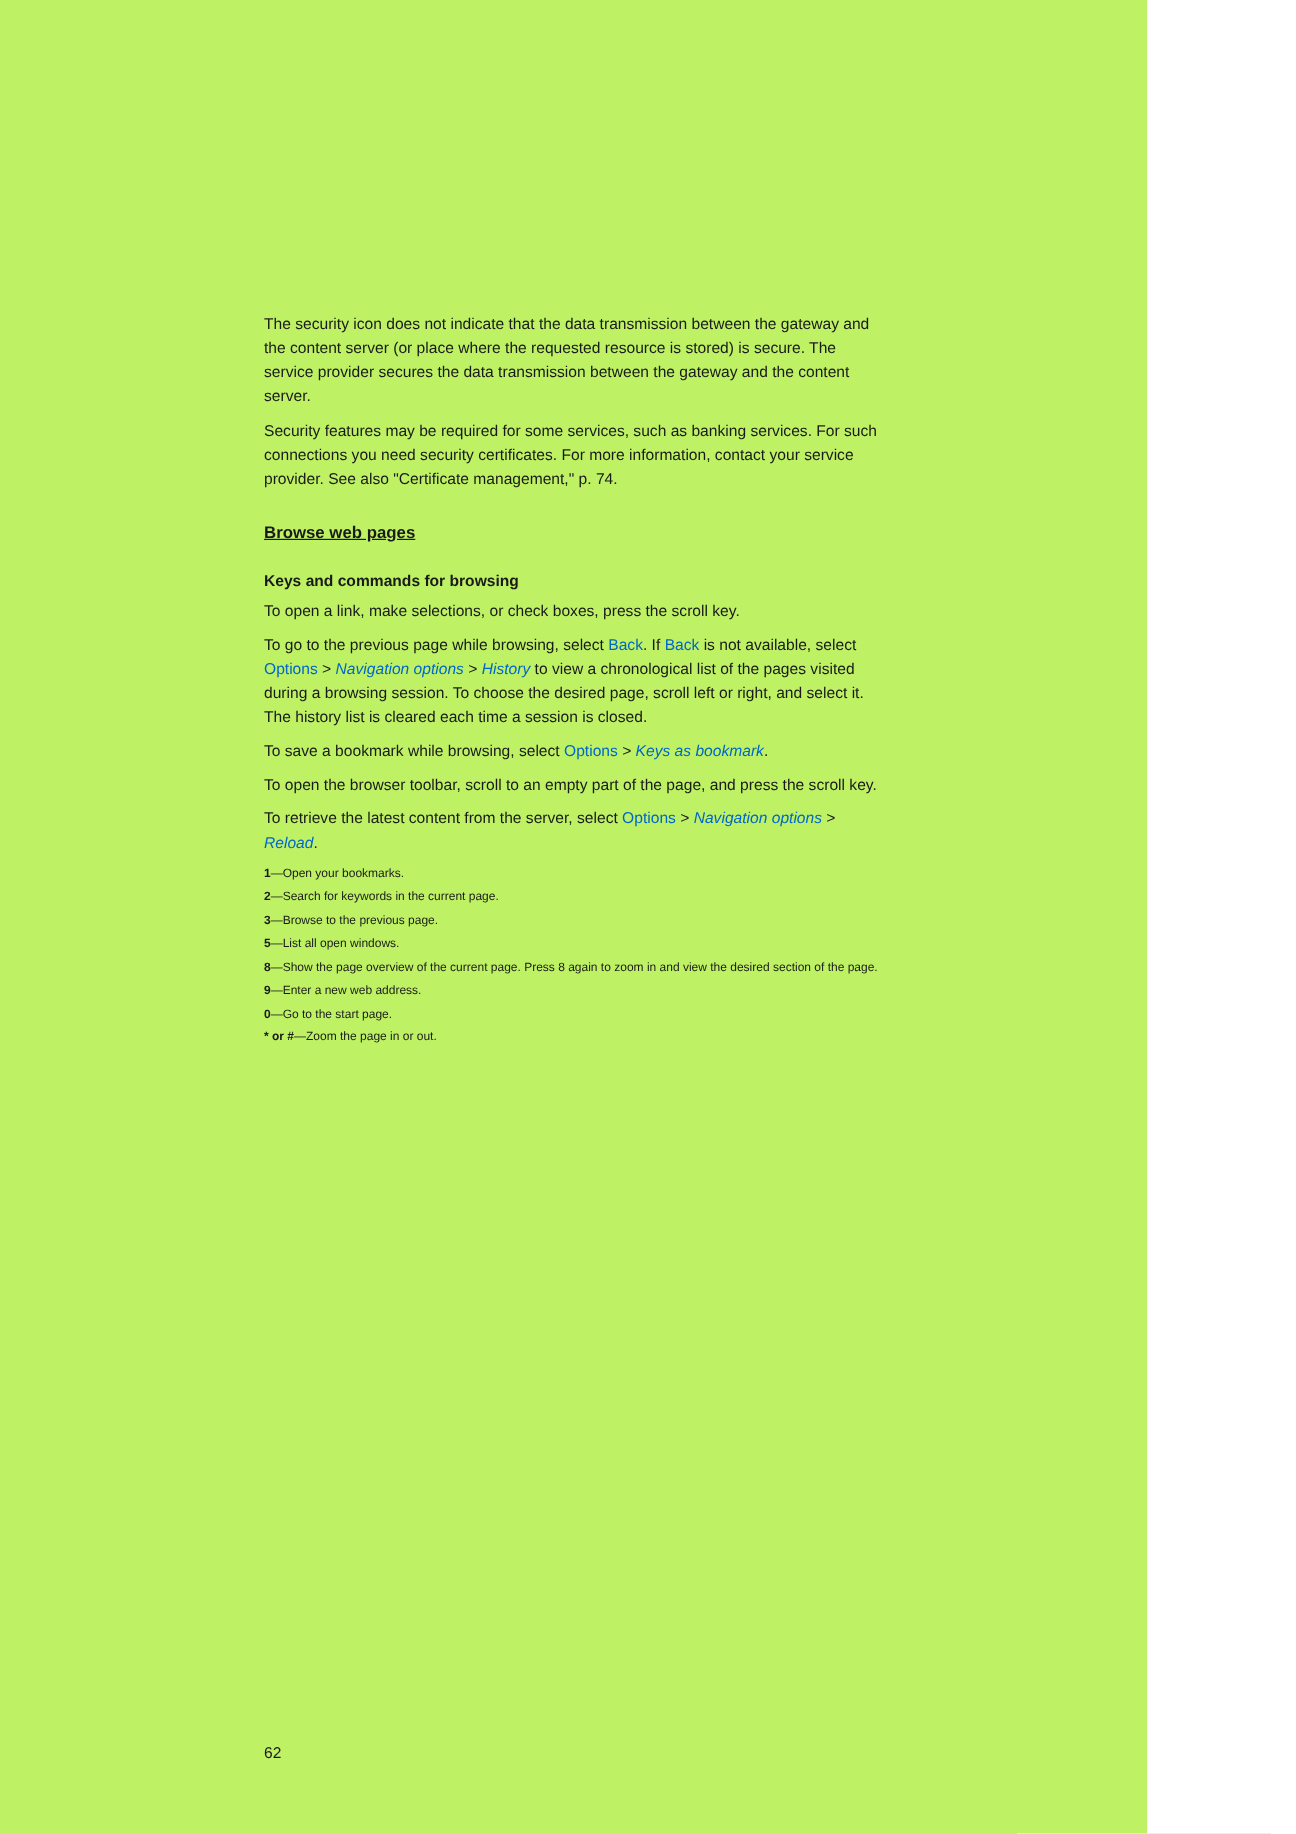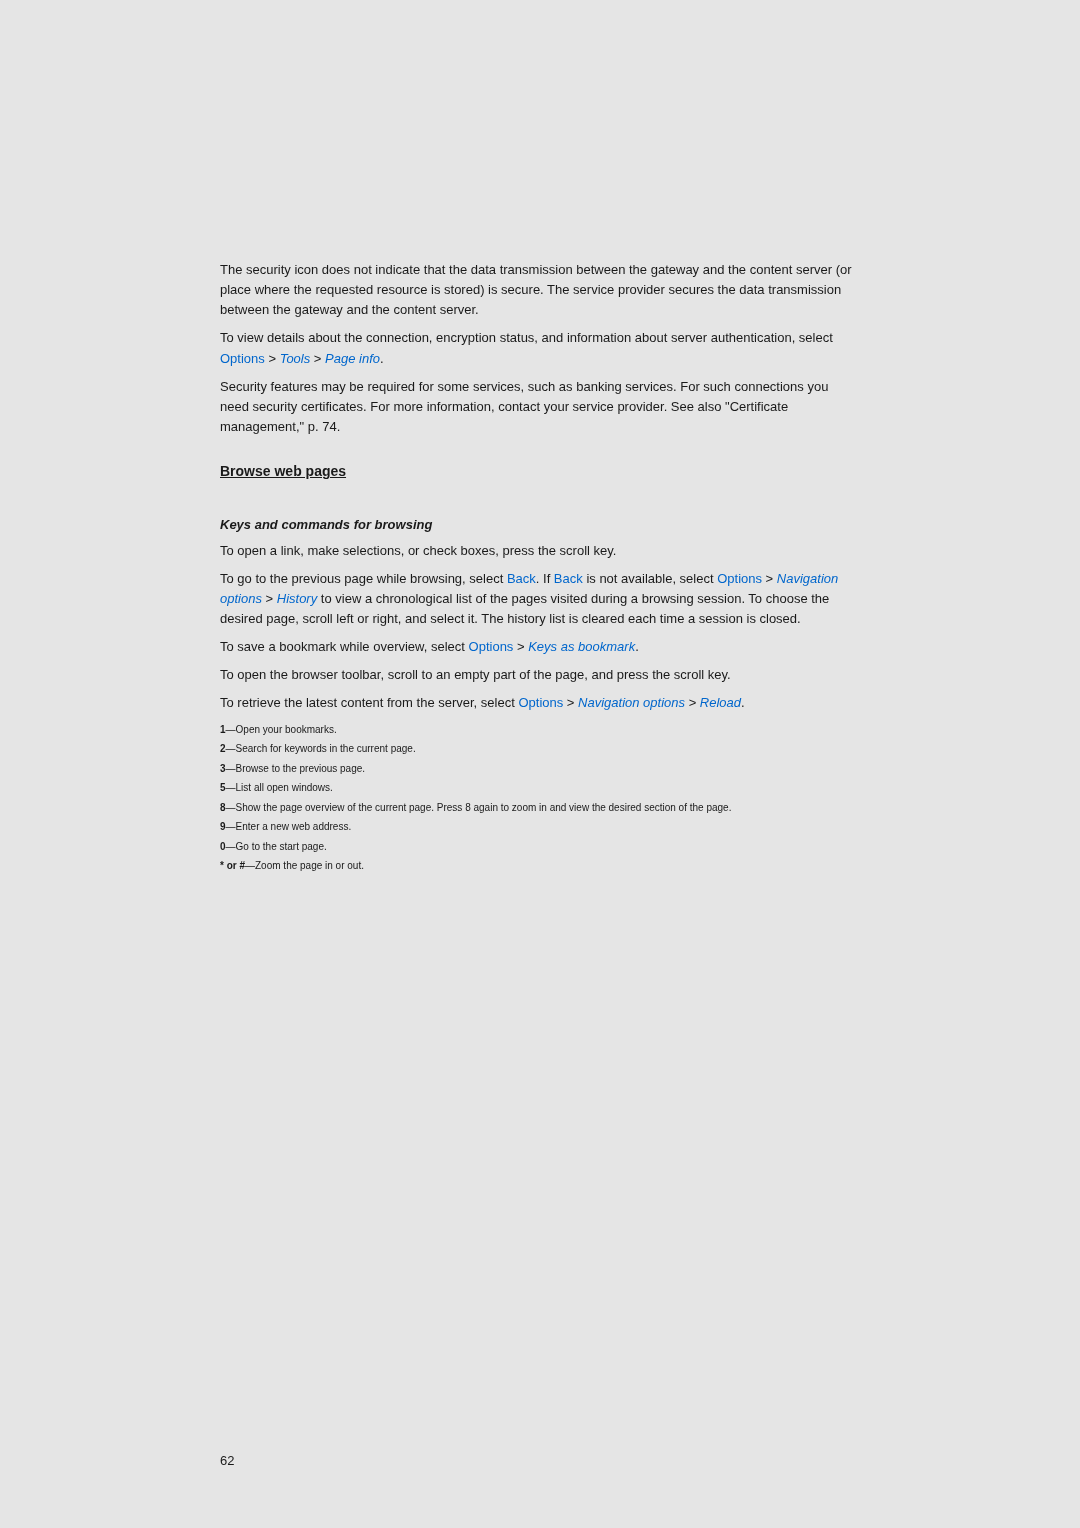--- a/index.html
+++ b/index.html
@@ -18,9 +18,9 @@
     }
 
     .page-container {
-      width: 1080px;
+      width: 956px;
       min-height: 1528px;
-      background: #e5e5e5;
+      background: #bef264;
       position: relative;
       padding: 260px 220px 80px 220px;
     }

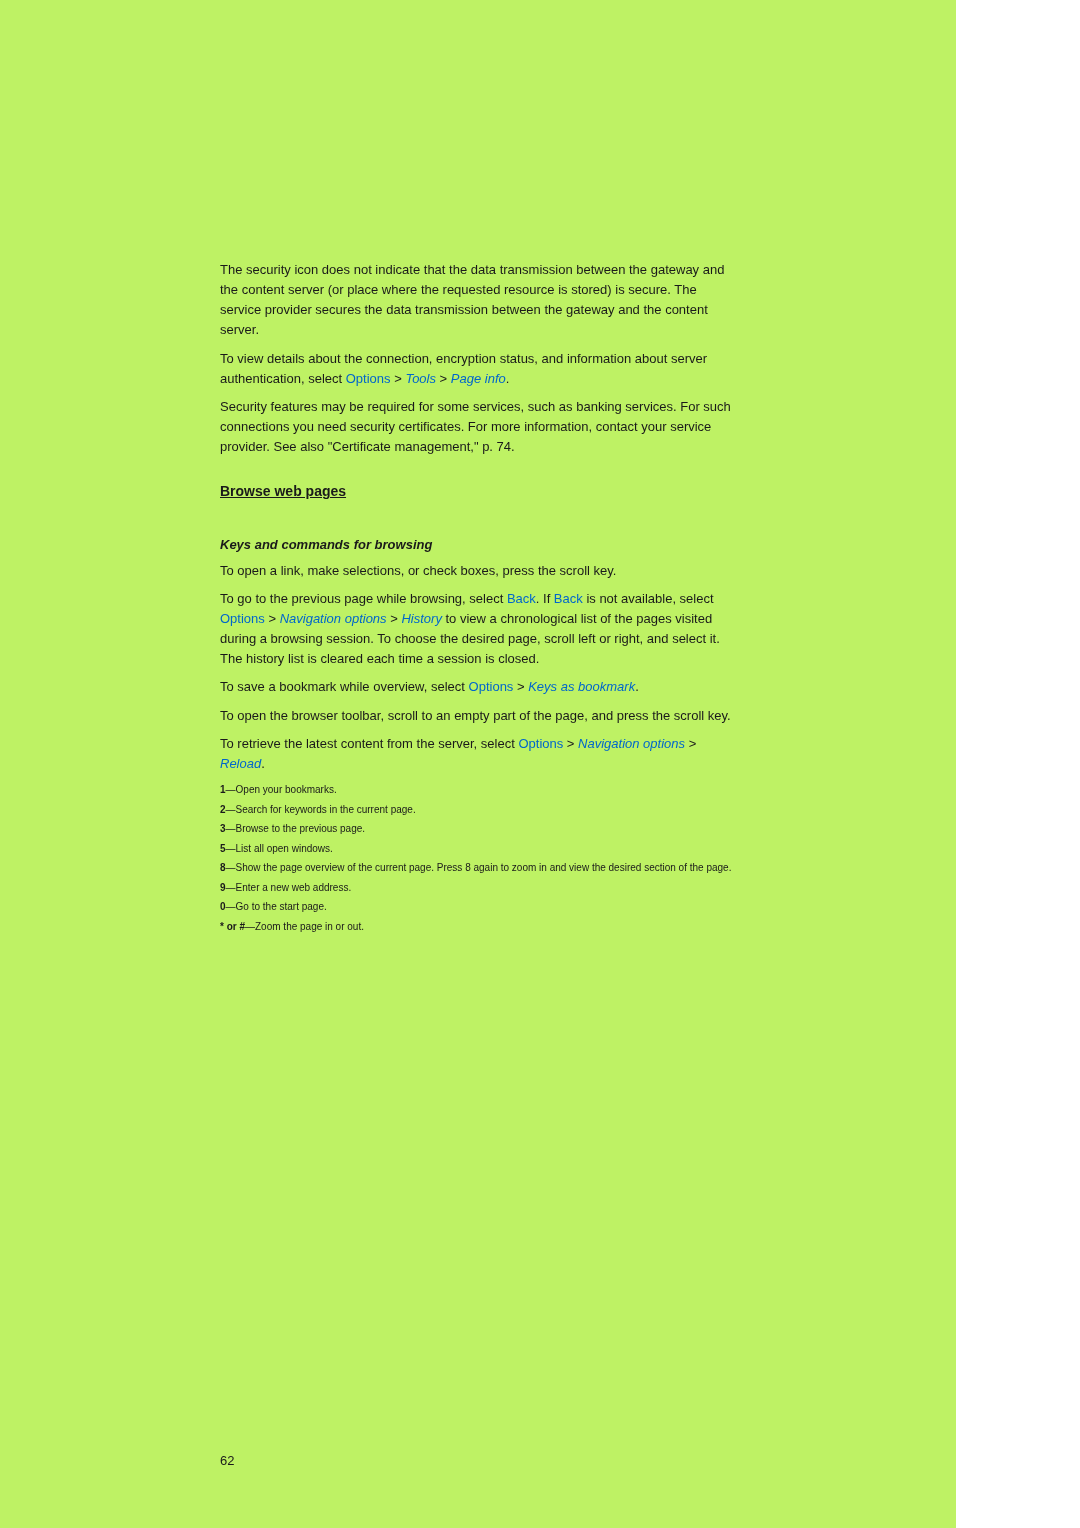--- a/index.html
+++ b/index.html
@@ -102,9 +102,6 @@
 
     <p class="intro-paragraph">The security icon does not indicate that the data transmission between the gateway and the content server (or place where the requested resource is stored) is secure. The service provider secures the data transmission between the gateway and the content server.</p>
 
-    <p class="intro-paragraph">
-      <span>To view details about the connection, encryption status, and information about server authentication, select </span><a class="link-blue">Options</a><span> &gt; </span><a class="link-blue-italic">Tools</a><span> &gt; </span><a class="link-blue-italic">Page info</a><span>.</span>
-    </p>
 
     <p class="intro-paragraph">Security features may be required for some services, such as banking services. For such connections you need security certificates. For more information, contact your service provider. See also "Certificate management," p. 74.</p>
 

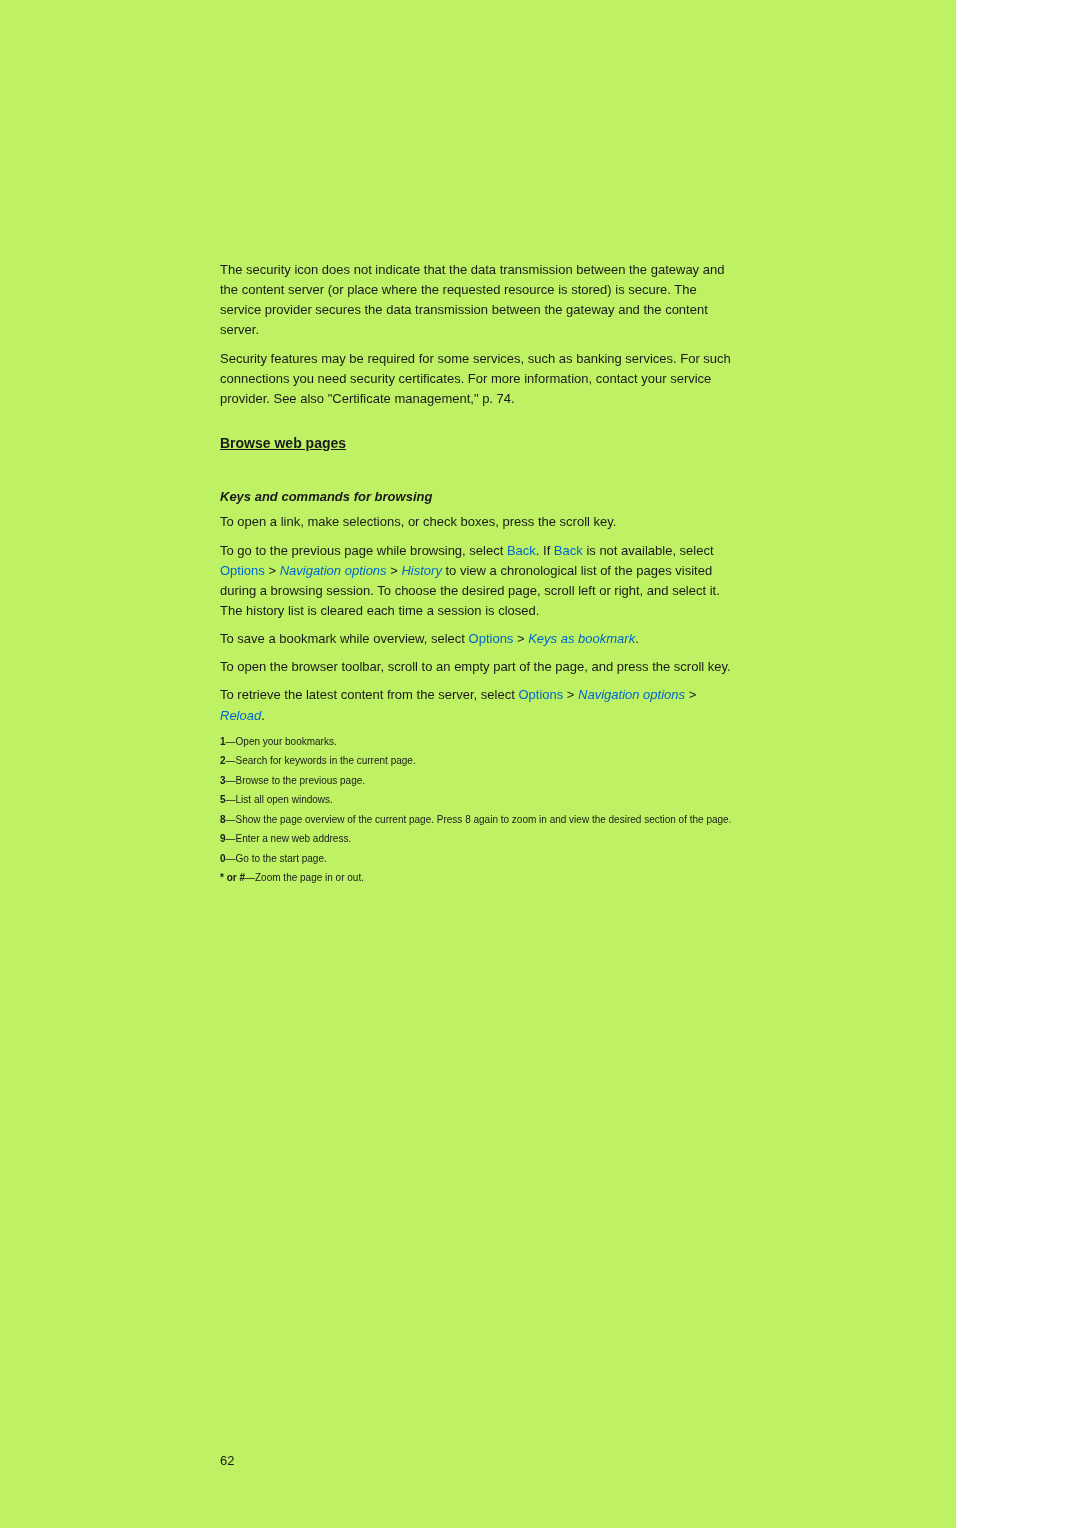--- a/index.html
+++ b/index.html
@@ -58,9 +58,8 @@
     .sub-heading {
       font-size: 13px;
       font-weight: bold;
-      margin-top: 33px;
+      margin-top: 20px;
       margin-bottom: 6px;
-      font-style: italic;
     }
 
     .body-paragraph {

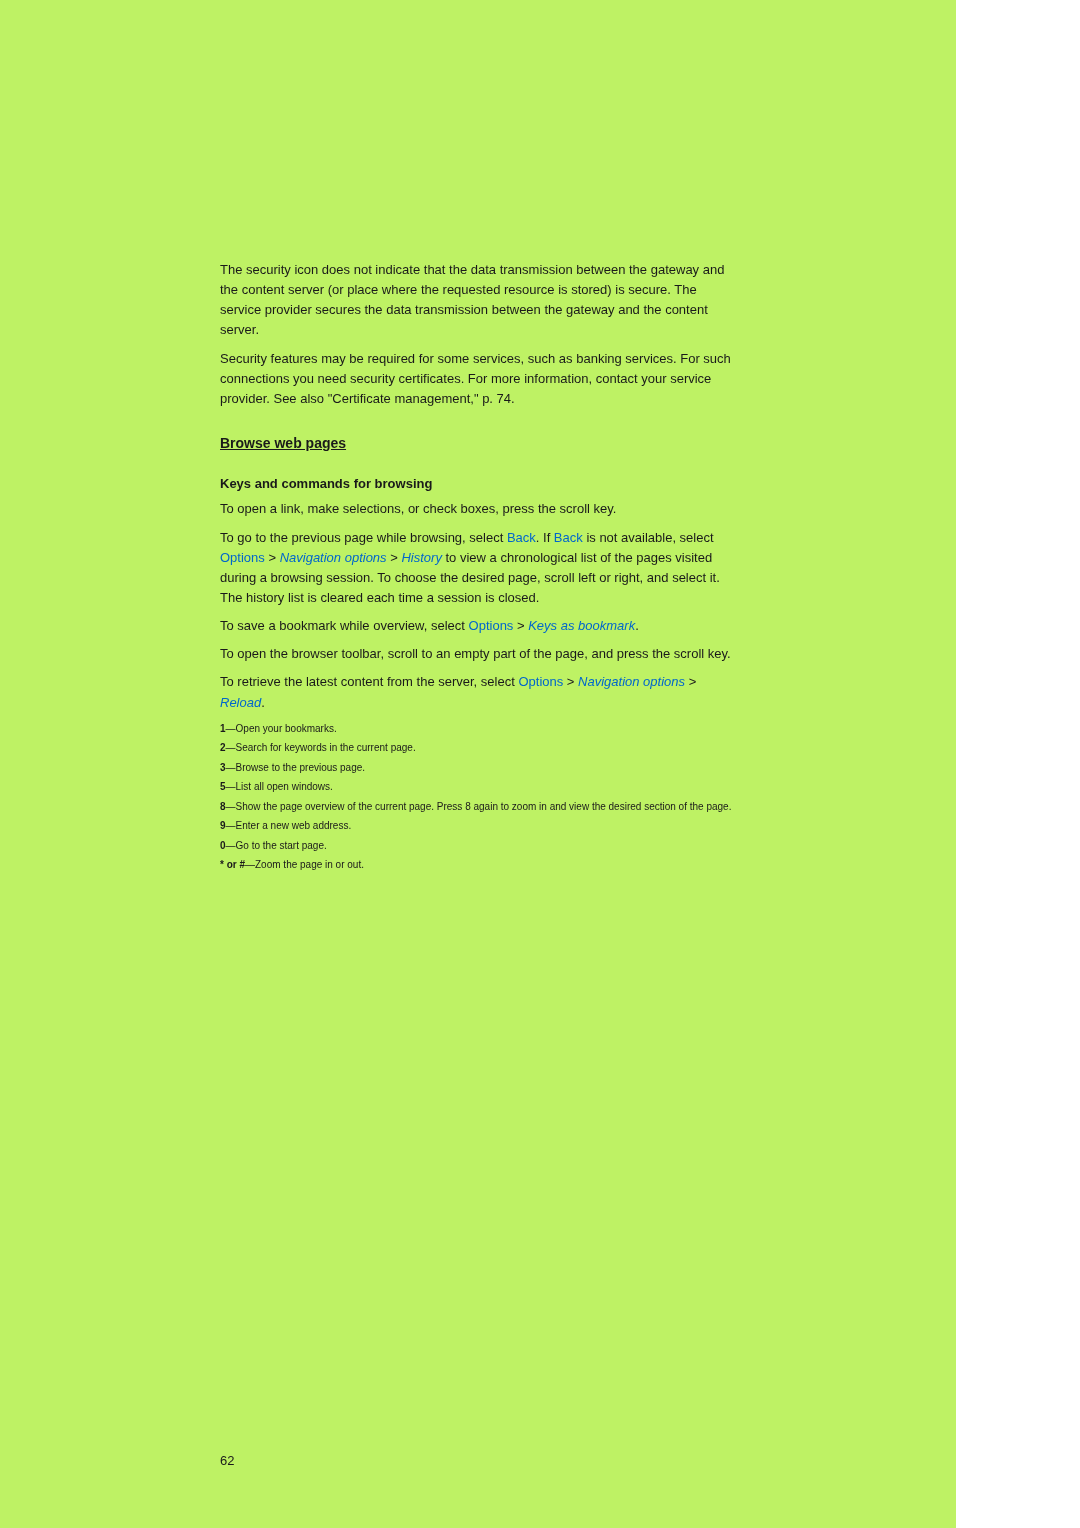--- a/index.html
+++ b/index.html
@@ -115,7 +115,7 @@
     </p>
 
     <p class="body-paragraph">
-      <span>To save a bookmark while overview, select </span><a class="link-blue">Options</a><span> &gt; </span><a class="link-blue-italic">Keys as bookmark</a><span>.</span>
+      <span>To save a bookmark while browsing, select </span><a class="link-blue">Options</a><span> &gt; </span><a class="link-blue-italic">Keys as bookmark</a><span>.</span>
     </p>
 
     <p class="body-paragraph">To open the browser toolbar, scroll to an empty part of the page, and press the scroll key.</p>

